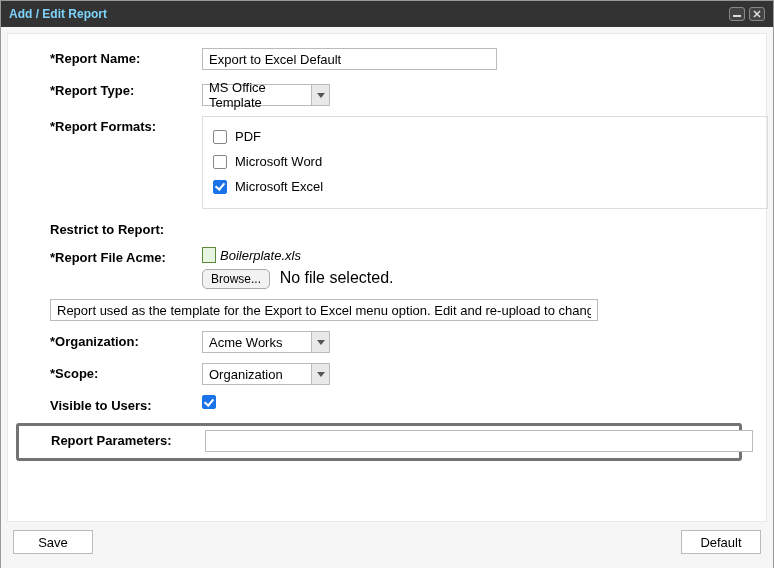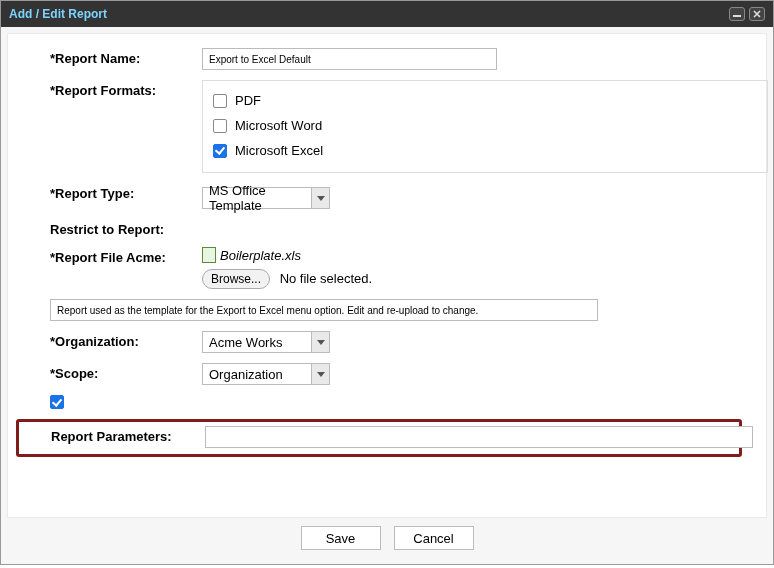--- a/index.html
+++ b/index.html
@@ -71,7 +71,7 @@
   input[type=text].txt {
     border: 1px solid #bbb;
     padding: 3px 6px;
-    font-size: 10px;
+    font-size: 13px;
     height: 22px;
   }
   .w-wide { width: 295px; }

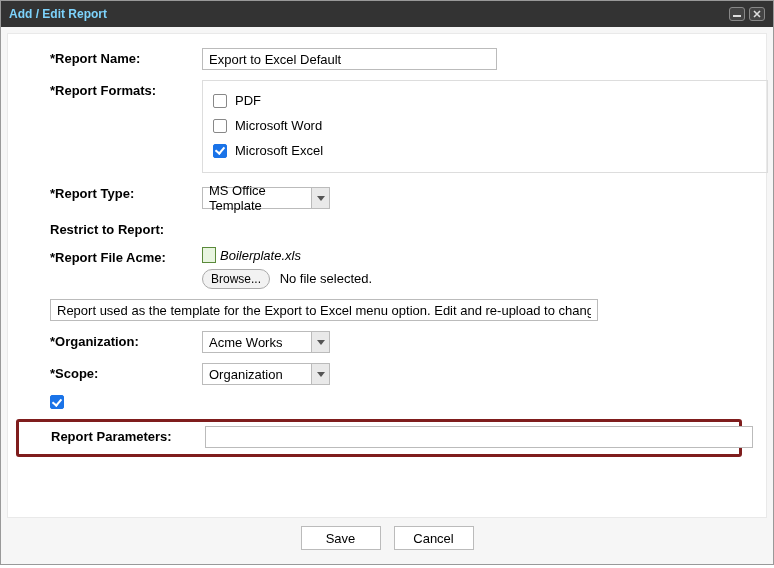--- a/index.html
+++ b/index.html
@@ -205,6 +205,20 @@
         <div class="label">*Report Name:</div>
         <div class="field">
           <input type="text" class="txt w-wide" value="Export to Excel Default" style="">
+        </div>
+      </div>
+
+      <div class="row">
+        <div class="label">*Report Type:</div>
+        <div class="field">
+          <div class="select sel-small">
+            <span class="sel-text">MS Office Template</span>
+            <span class="sel-btn">
+              <svg width="8" height="5" viewBox="0 0 8 5">
+                  <path d="M0 0 L4 5 L8 0 Z" fill="#555"></path>
+                </svg>
+            </span>
+          </div>
         </div>
       </div>
 
@@ -229,20 +243,6 @@
       </div>
 
       <div class="row">
-        <div class="label">*Report Type:</div>
-        <div class="field">
-          <div class="select sel-small">
-            <span class="sel-text">MS Office Template</span>
-            <span class="sel-btn">
-              <svg width="8" height="5" viewBox="0 0 8 5">
-                  <path d="M0 0 L4 5 L8 0 Z" fill="#555"></path>
-                </svg>
-            </span>
-          </div>
-        </div>
-      </div>
-
-      <div class="row">
         <div class="label">Restrict to Report:</div>
       </div>
 

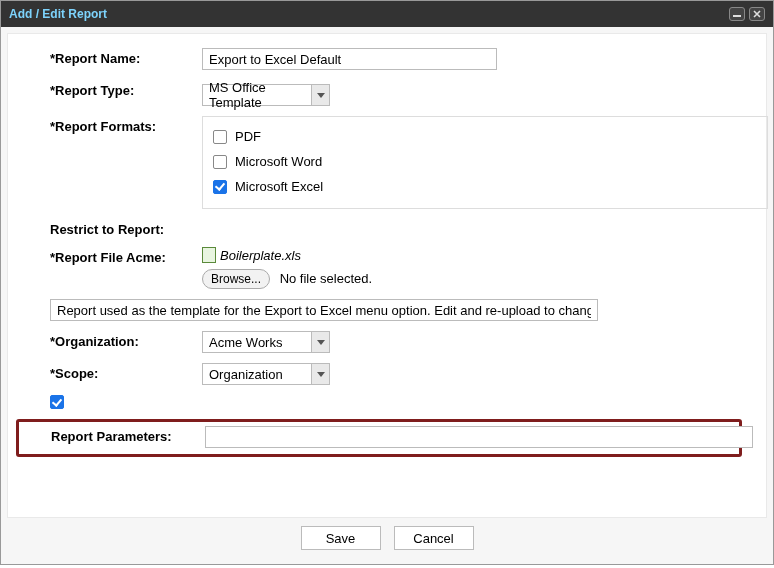--- a/index.html
+++ b/index.html
@@ -148,7 +148,7 @@
     background: #f2f2f2;
     padding: 2px 8px;
     font-size: 12px;
-    border-radius: 10px;
+    border-radius: 5px;
     cursor: pointer;
   }
   .file-status { margin-left: 6px; font-size: 13px; }

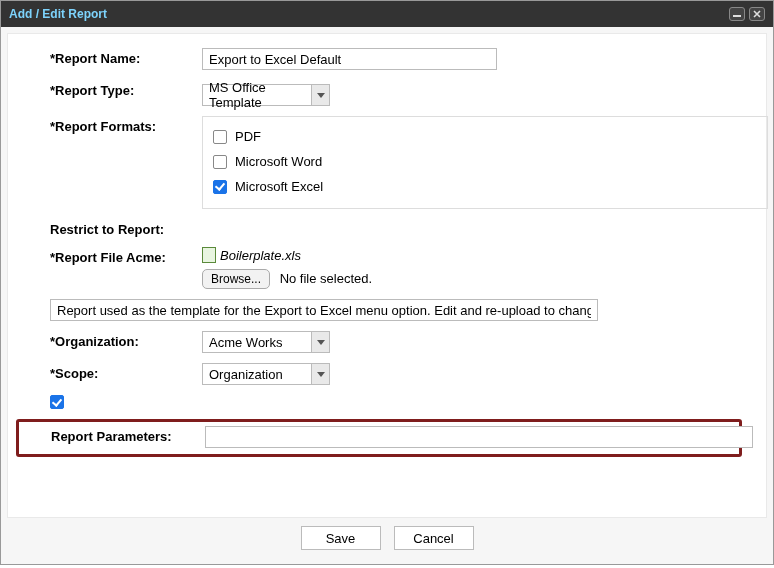--- a/index.html
+++ b/index.html
@@ -151,7 +151,7 @@
     border-radius: 5px;
     cursor: pointer;
   }
-  .file-status { margin-left: 6px; font-size: 13px; }
+  .file-status { margin-left: 6px; font-size: 16px; }
   .filename-line { margin-bottom: 6px; display:flex; align-items:center;font-style:italic; }
   .highlight-box {
     border: 3px solid #7f1d1d;

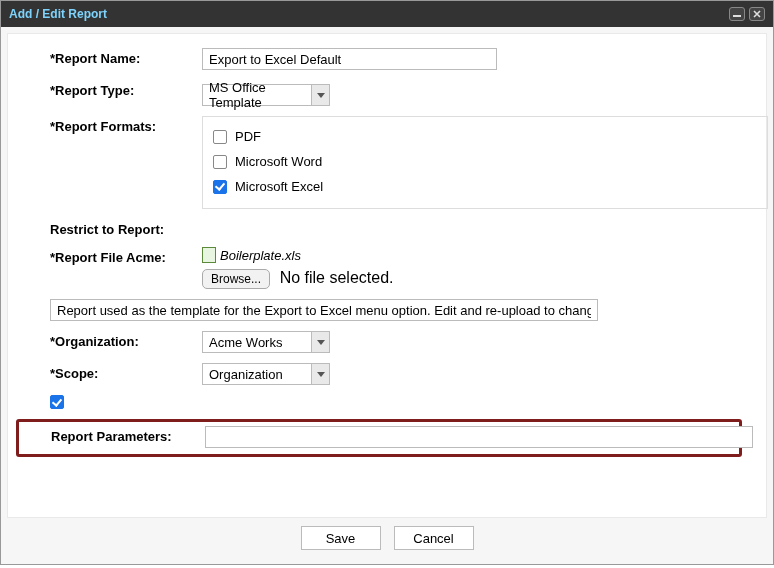--- a/index.html
+++ b/index.html
@@ -295,6 +295,7 @@
       </div>
 
       <div class="row">
+        <div class="label">Visible to Users:</div>
         <div class="field">
           <span class="chk checked"></span>
         </div>

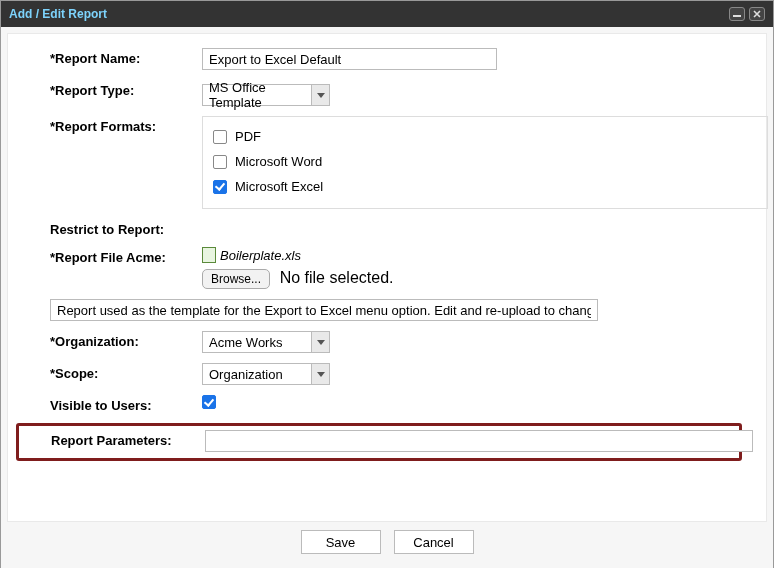--- a/index.html
+++ b/index.html
@@ -154,7 +154,7 @@
   .file-status { margin-left: 6px; font-size: 16px; }
   .filename-line { margin-bottom: 6px; display:flex; align-items:center;font-style:italic; }
   .highlight-box {
-    border: 3px solid #7f1d1d;
+    border: 3px solid #737373;
     border-radius: 3px;
     padding: 4px 6px 6px 4px;
     margin-left: -6px;

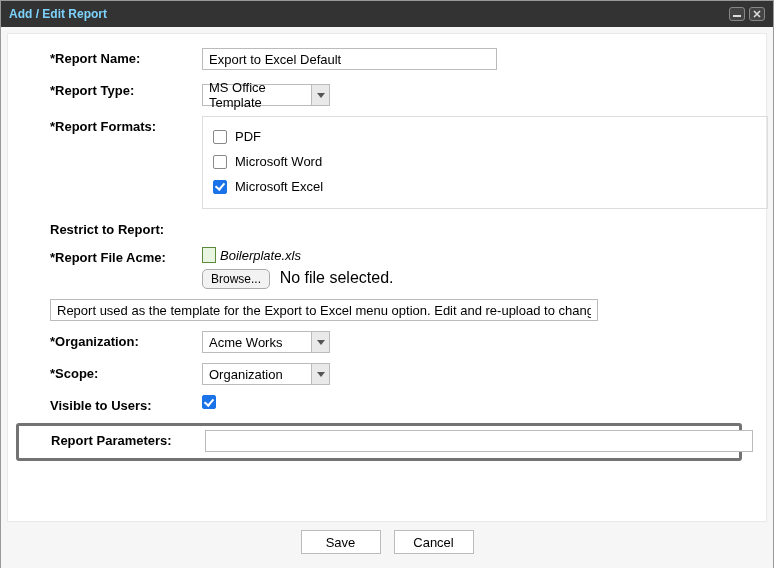--- a/index.html
+++ b/index.html
@@ -164,7 +164,7 @@
   .highlight-box .label { width: 154px; }
   .footer {
     display:flex;
-    justify-content:center;
+    justify-content:space-between;
     gap:13px;
     padding: 8px 6px 8px 6px;
     background:#f6f6f6;

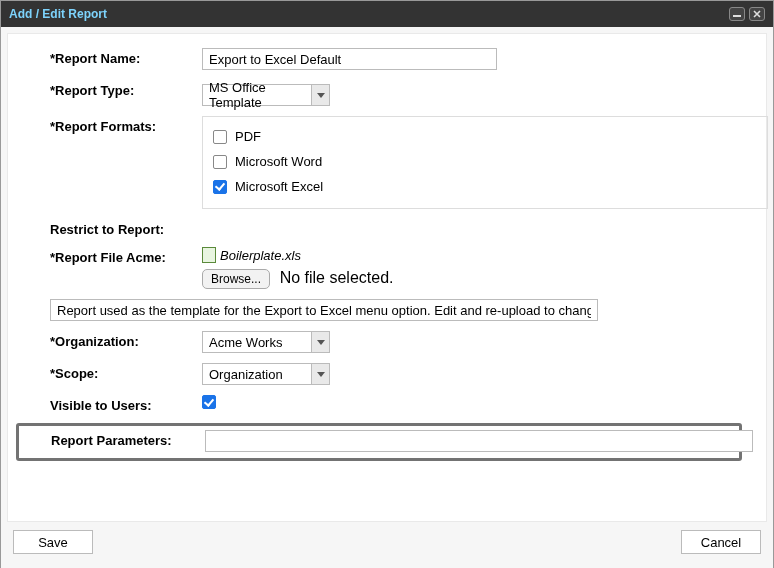--- a/index.html
+++ b/index.html
@@ -314,7 +314,7 @@
 
     <div class="footer">
       <button type="button">Save</button>
-      <button type="button">Cancel</button>
+      <button type="button">Default</button>
     </div>
   </div>
 </div>

